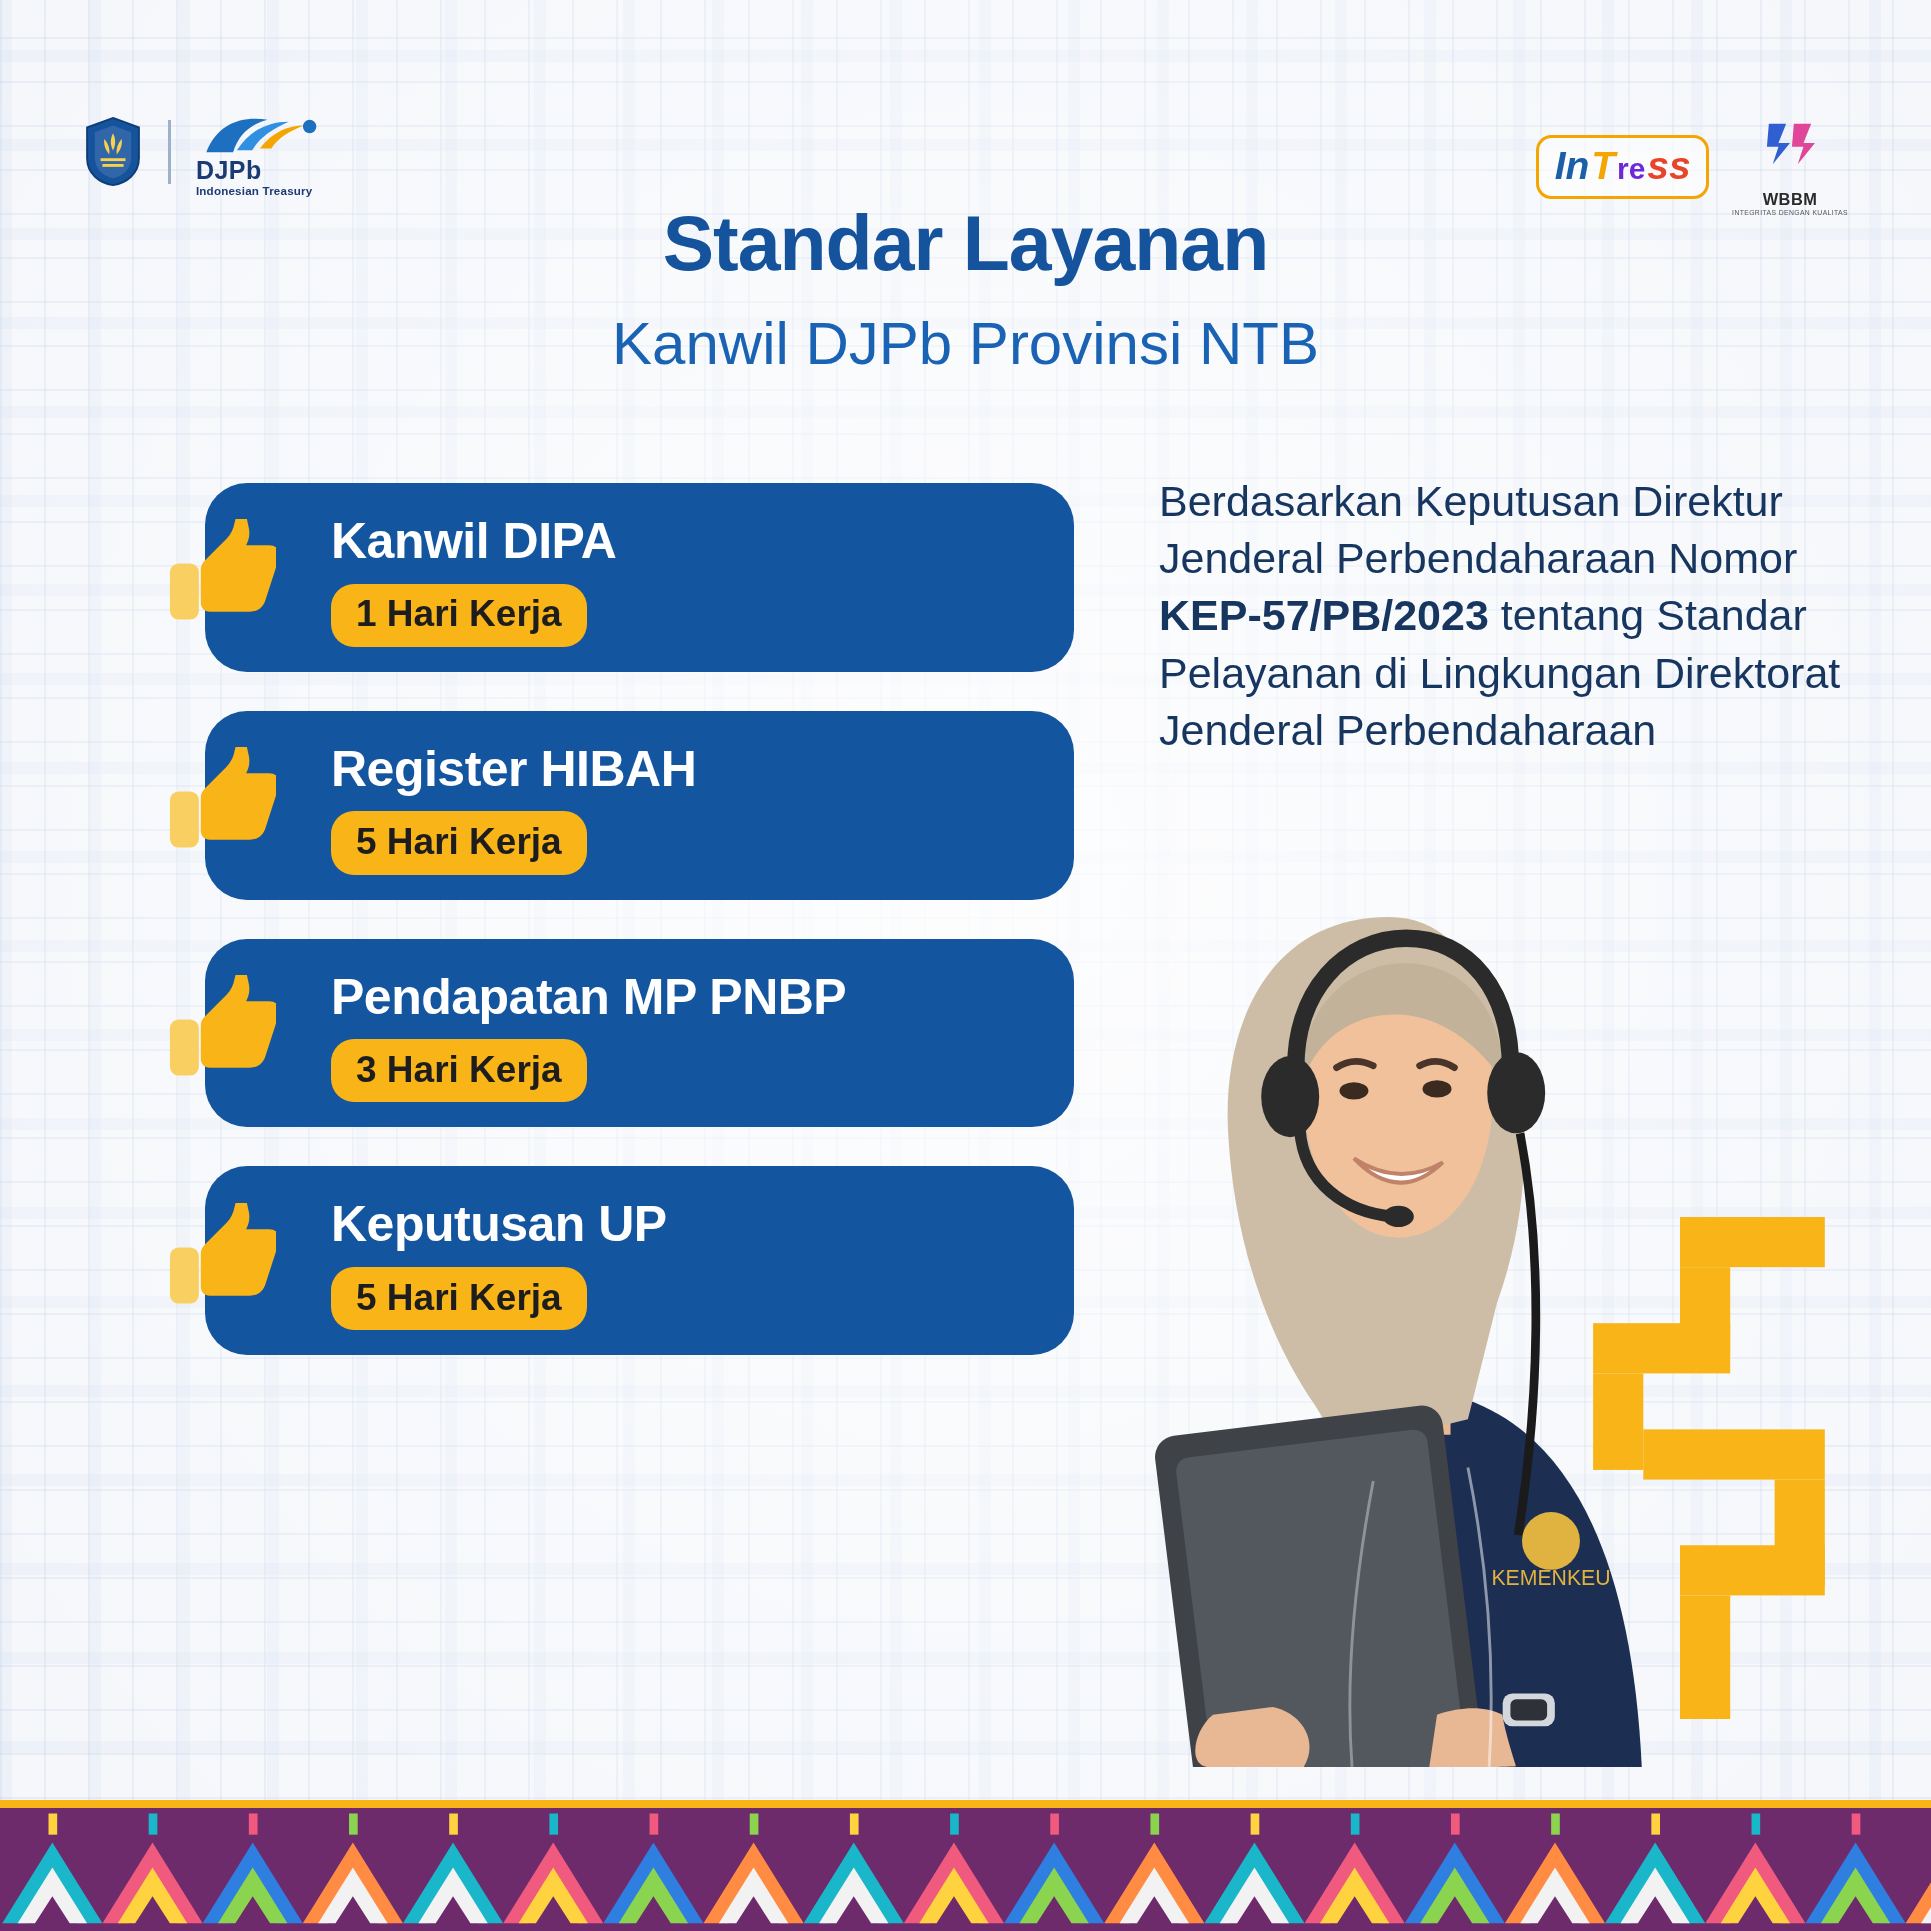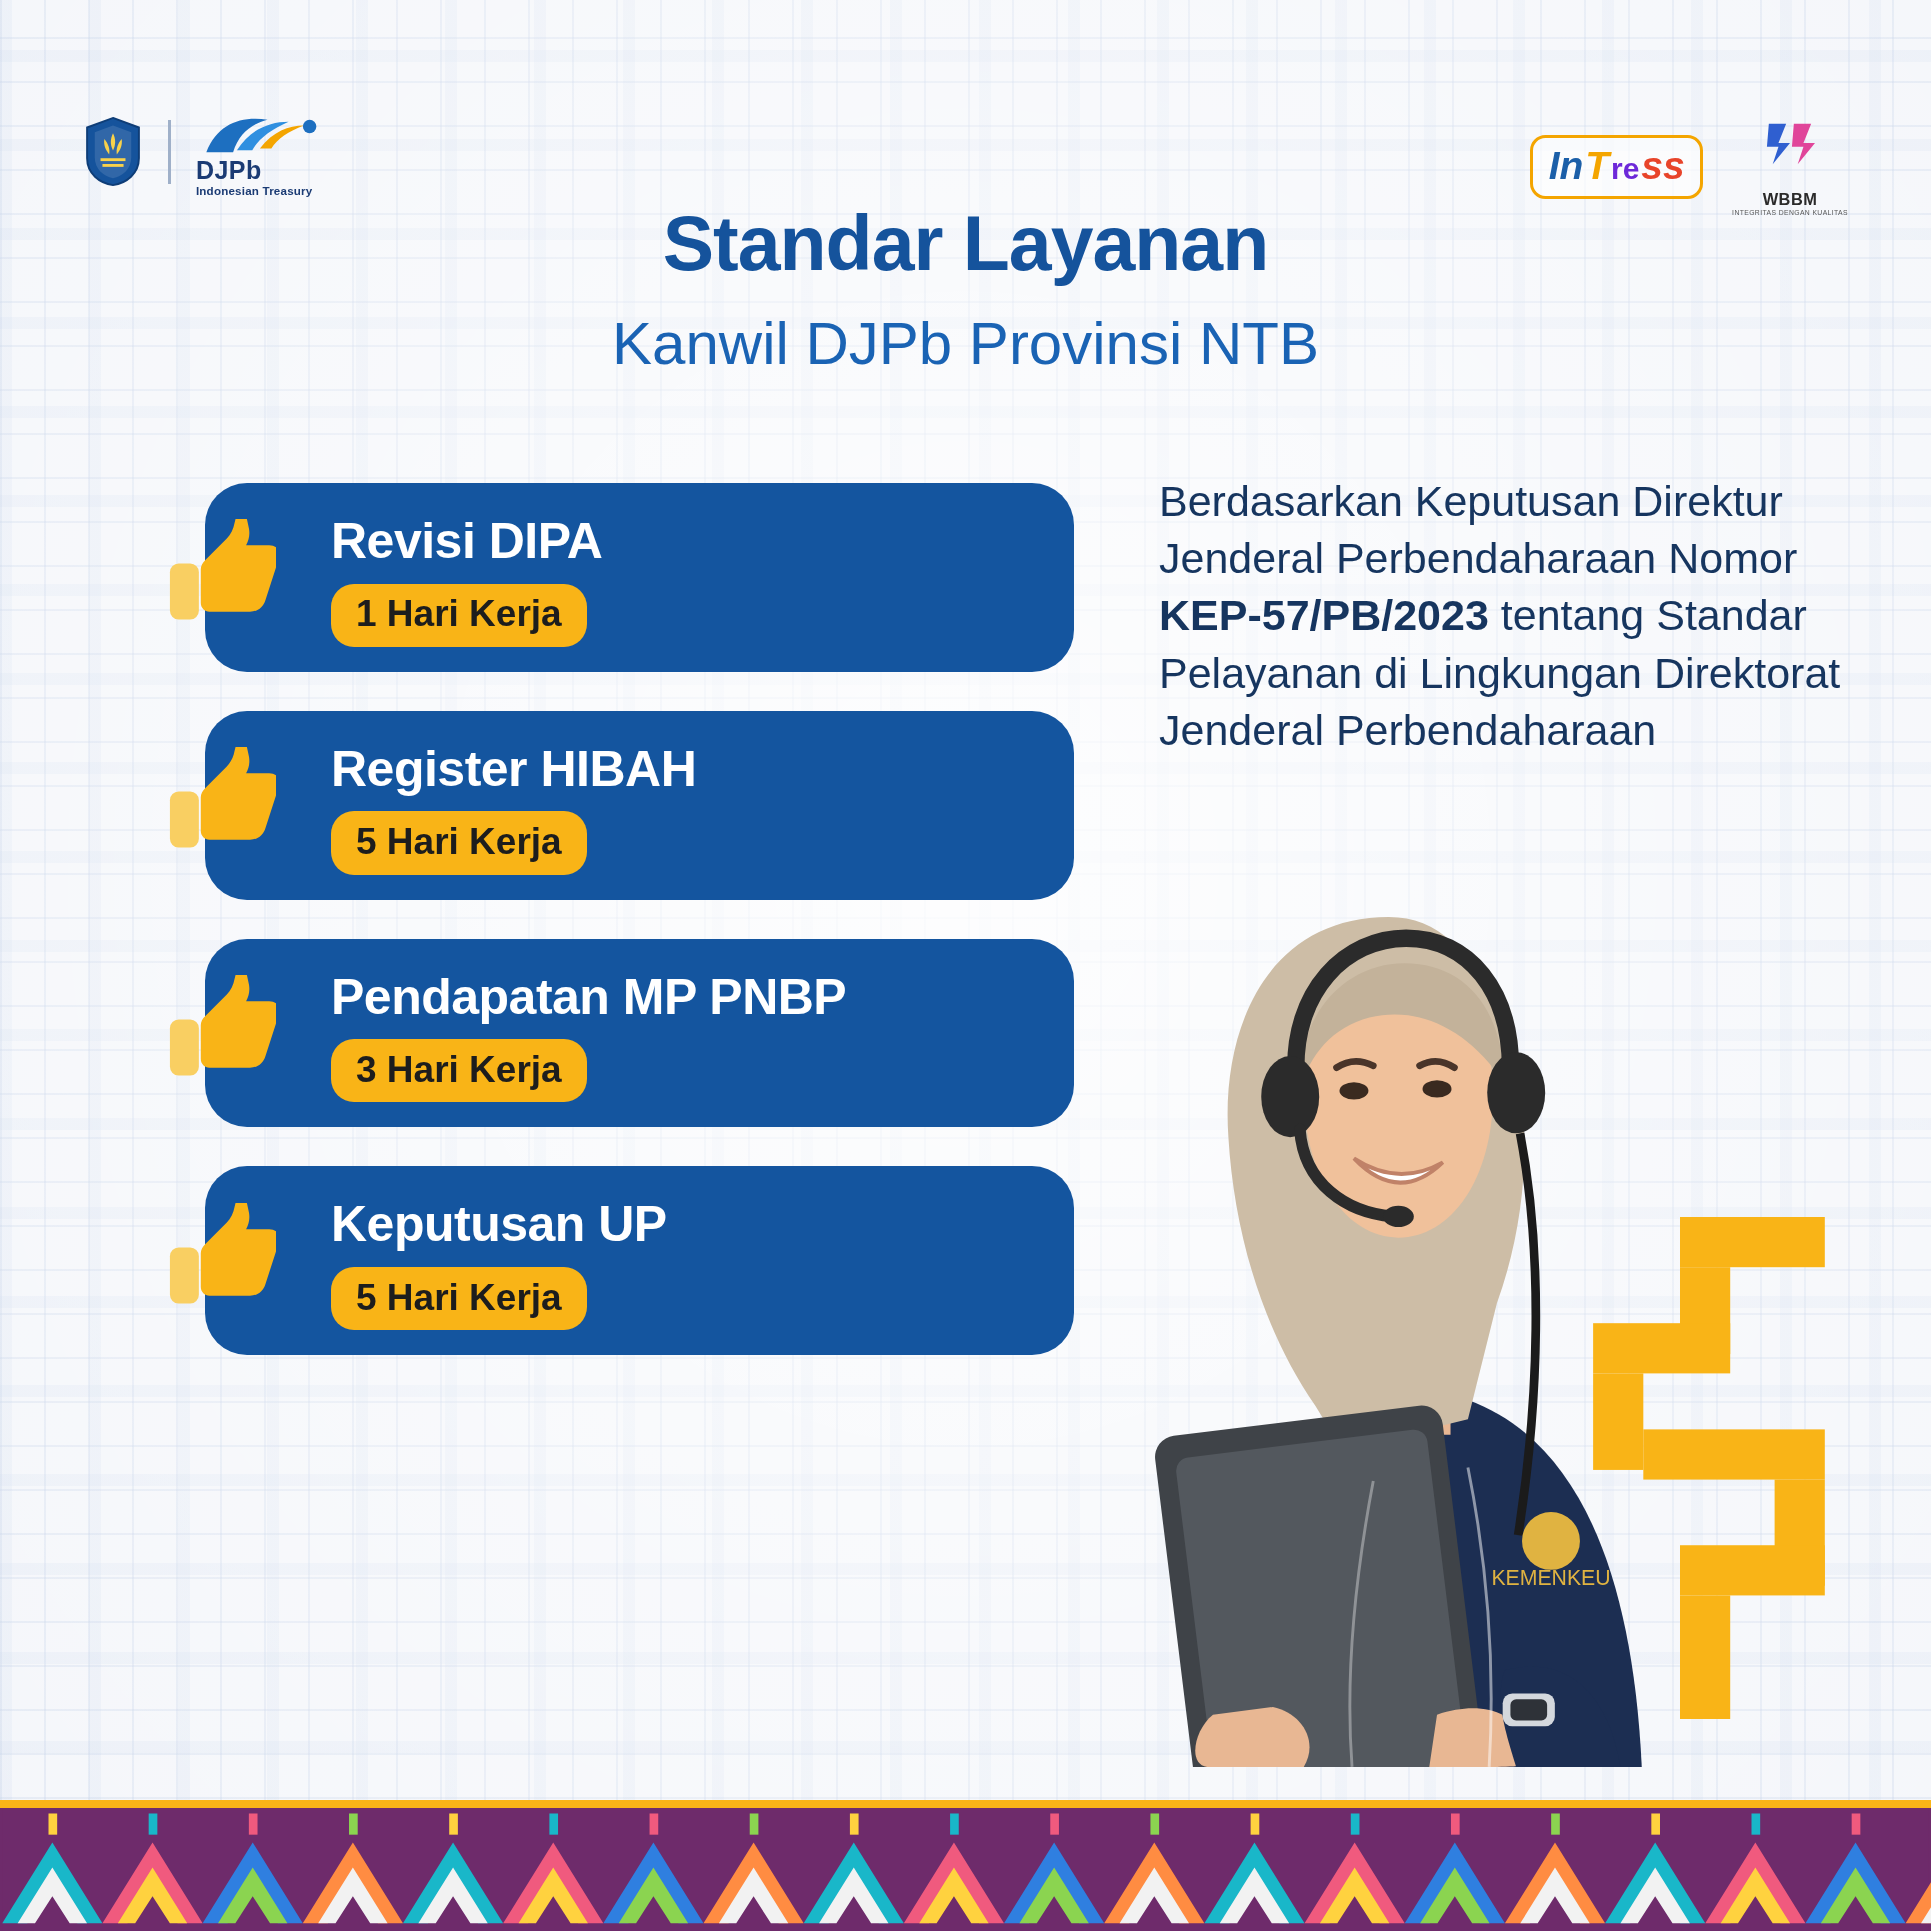--- a/index.html
+++ b/index.html
@@ -48,7 +48,7 @@
 
   .logo-row-right {
     position: absolute; top: 118px; right: 83px;
-    display: flex; align-items: center; gap: 29px;
+    display: flex; align-items: center; gap: 23px;
   }
   .intress-badge {
     border: 3.9px solid #f4a500;

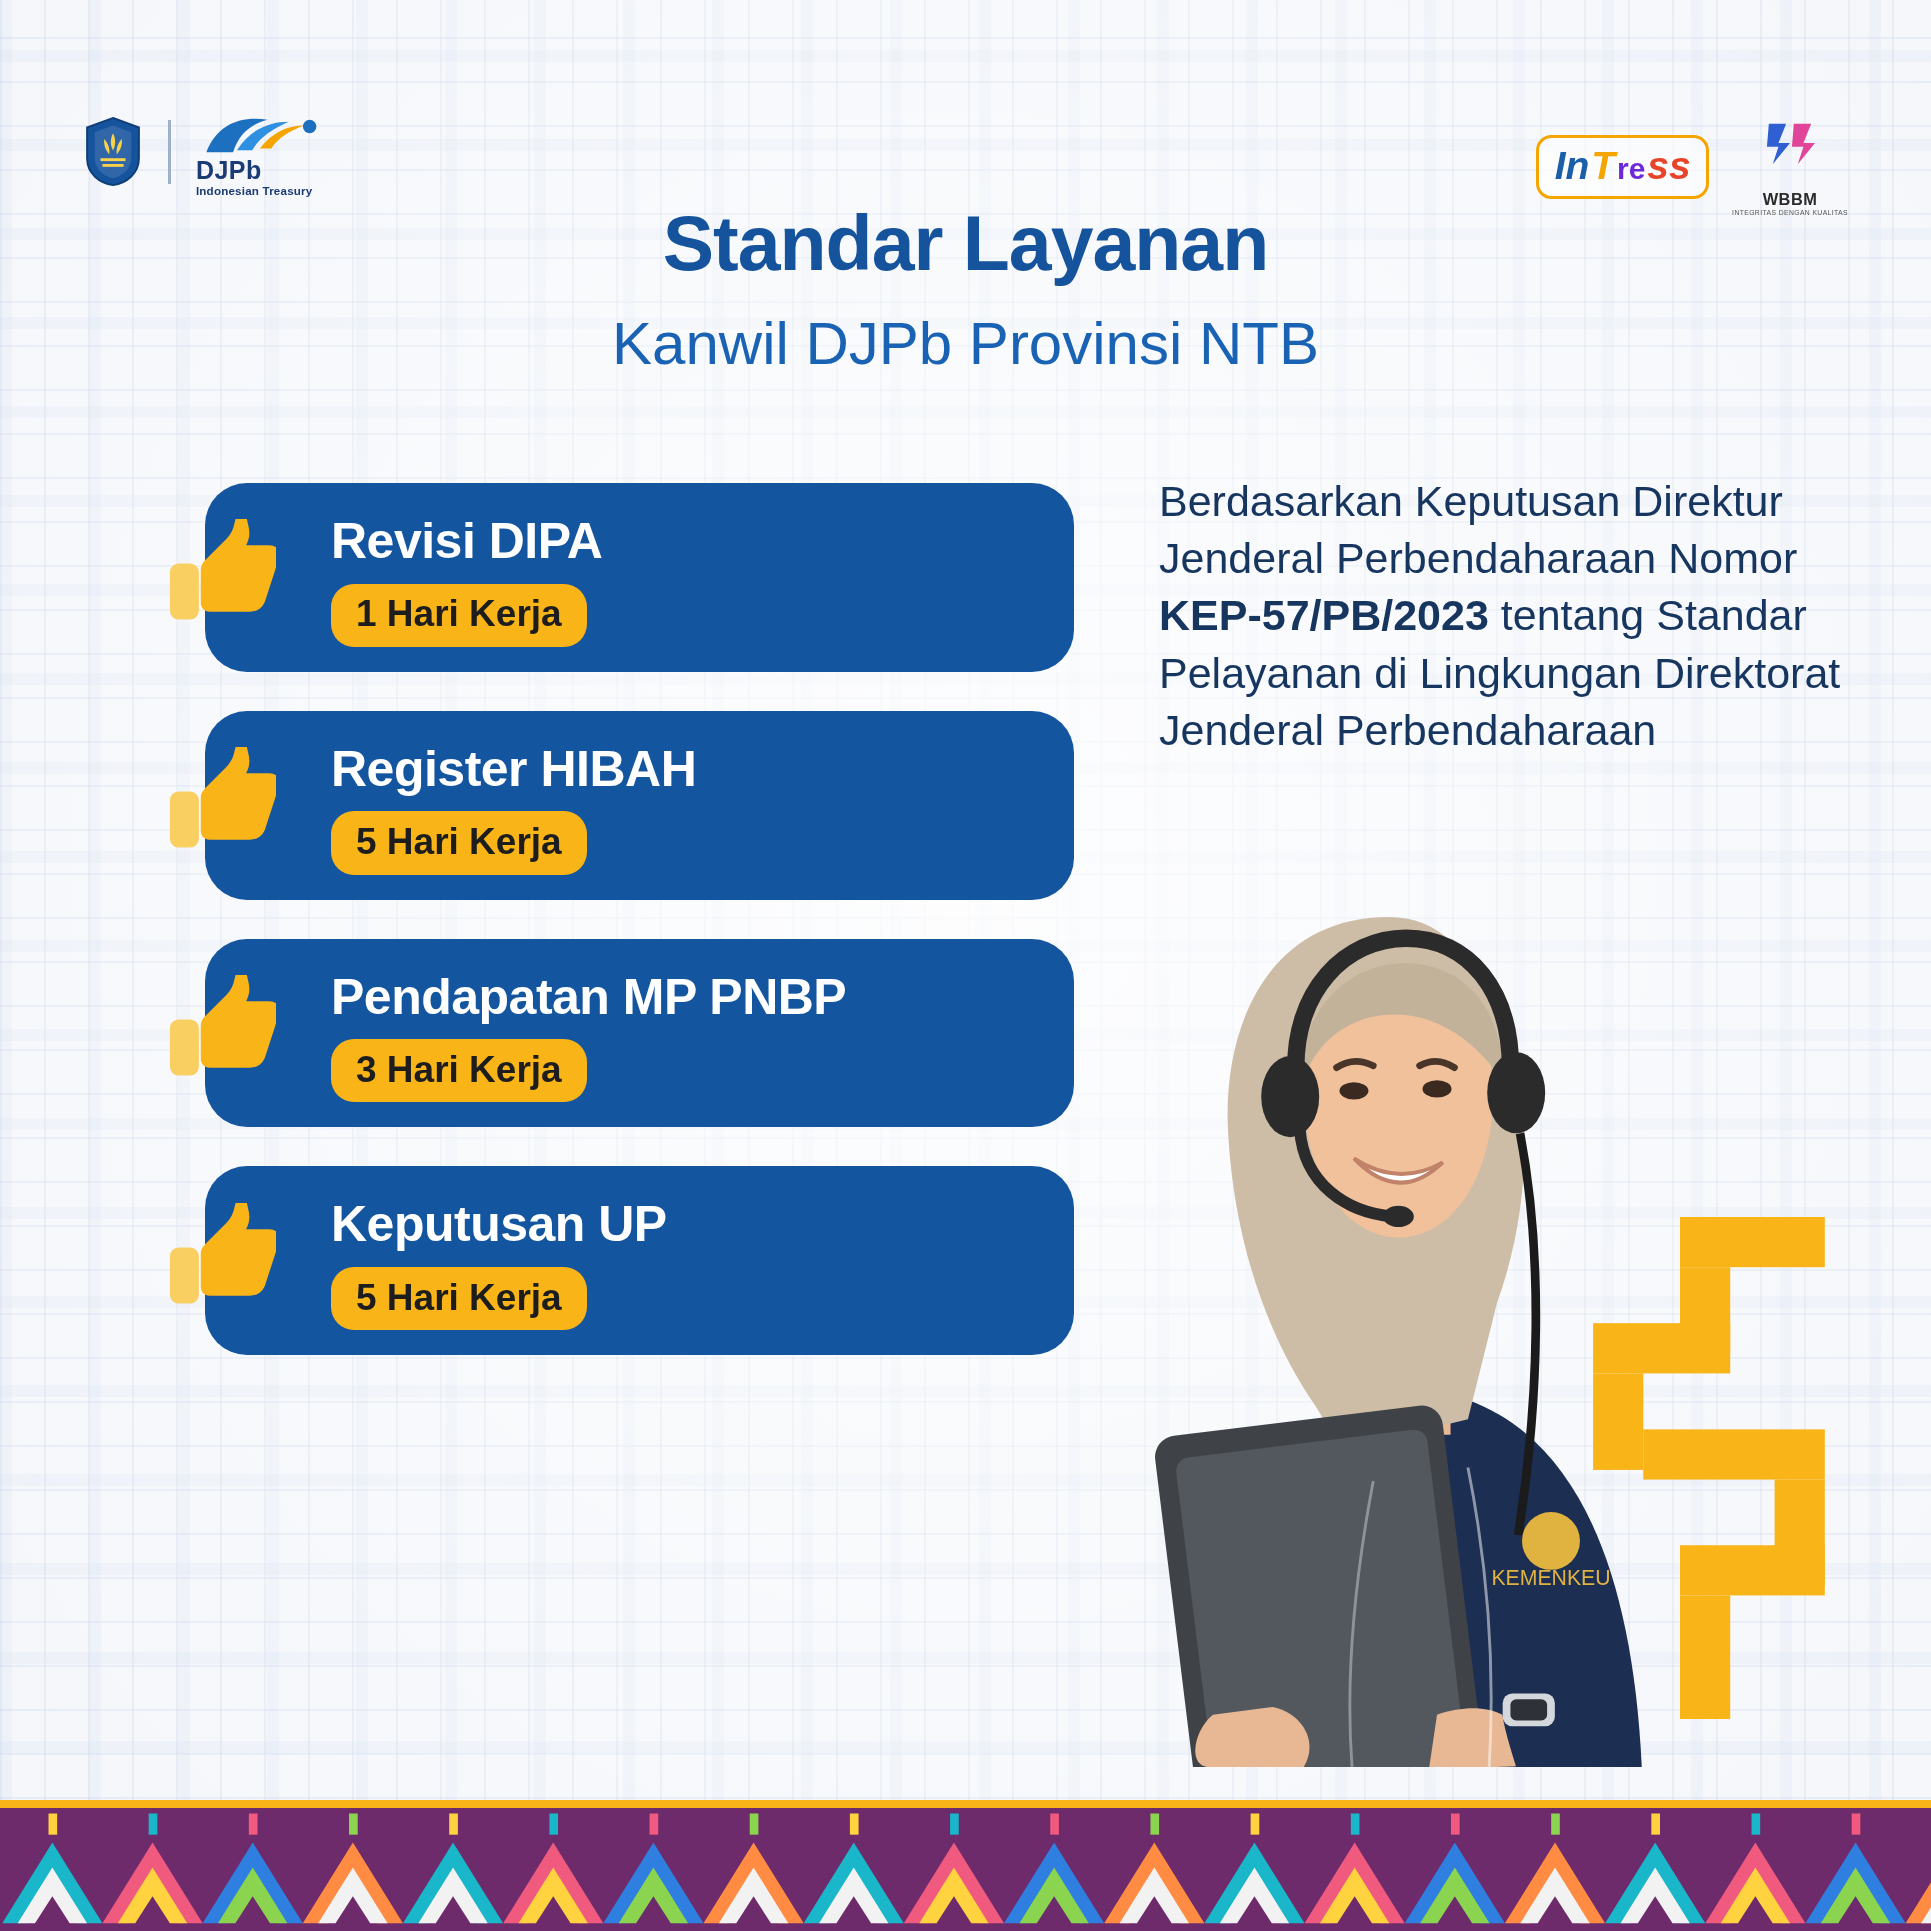--- a/index.html
+++ b/index.html
@@ -198,7 +198,7 @@
 
     <div class="card-wrap">
       <div class="card">
-        <div class="card-title">Revisi DIPA</div>
+        <div class="card-title">Kanwil DIPA</div>
         <div class="card-badge">1 Hari Kerja</div>
       </div>
       <div class="thumb">

